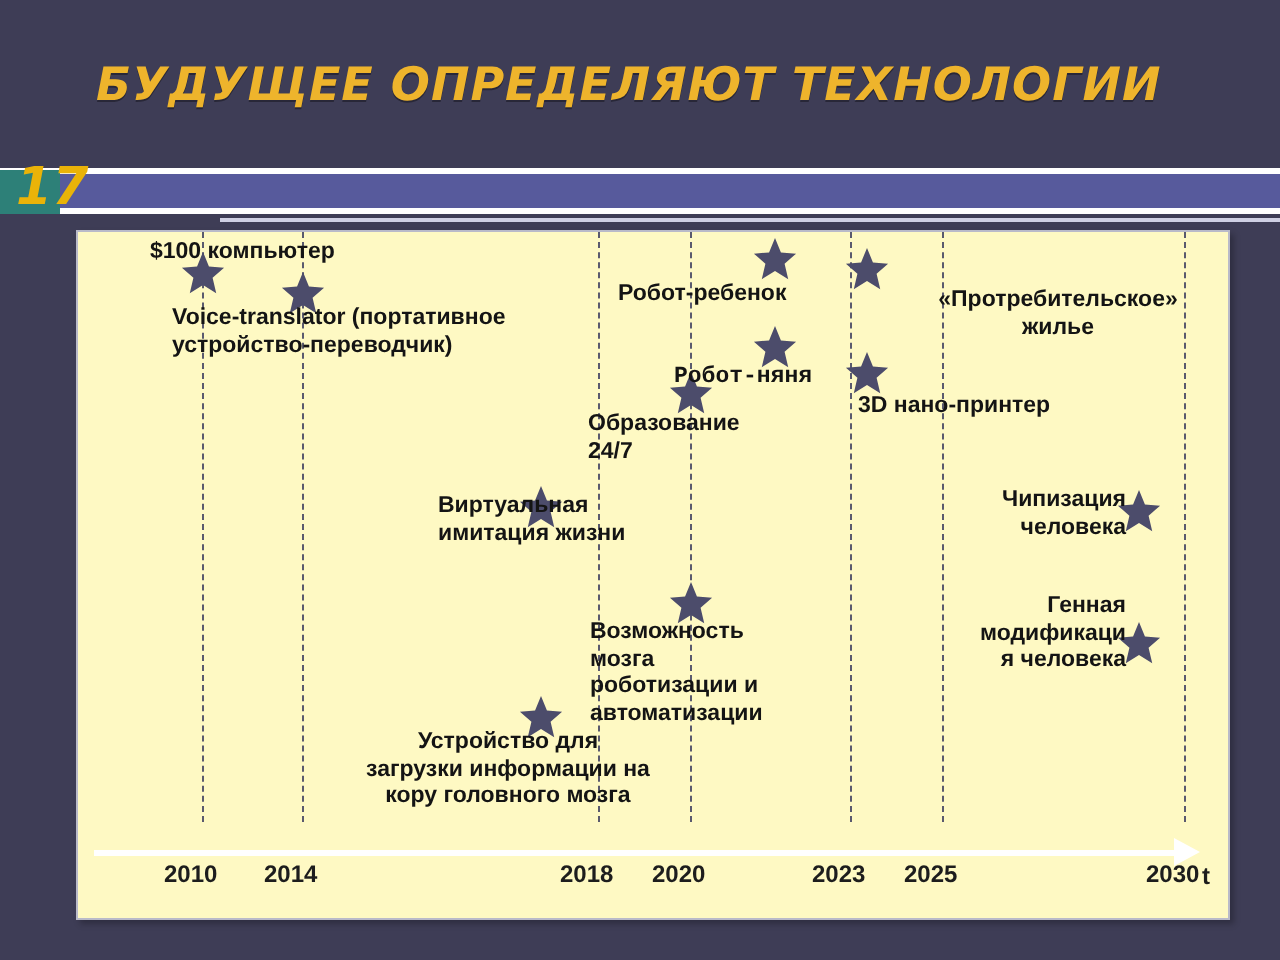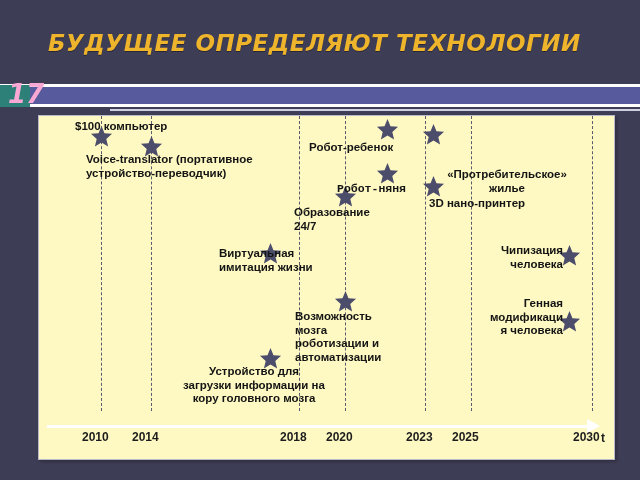--- a/index.html
+++ b/index.html
@@ -39,7 +39,7 @@
     position:absolute;left:8px;top:81px;
     font-family:"DejaVu Sans","Liberation Sans",sans-serif;
     font-size:26px;font-weight:bold;font-style:italic;
-    color:#f9a8d4;
+    color:#eab308;
     line-height:1;
   }
   

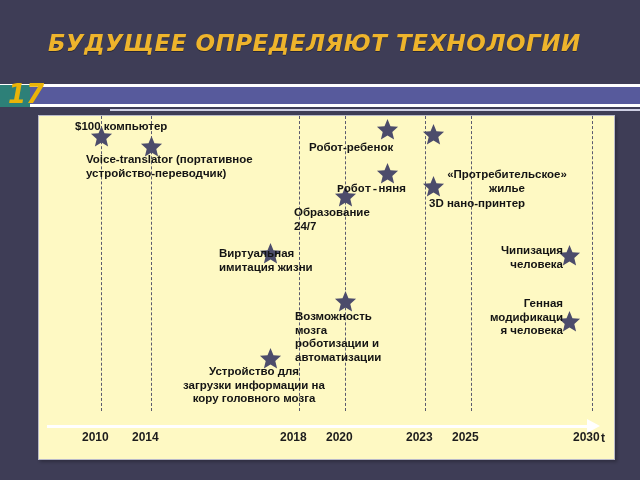--- a/index.html
+++ b/index.html
@@ -195,7 +195,7 @@
 
   <div class="event-label left" style="left:270px;top:25px;">Робот-ребенок</div>
 
-  <div class="event-label center" style="left:388px;top:28px;width:160px;margin-top:24px;">
+  <div class="event-label center" style="left:410px;top:28px;width:160px;">
     <span>«Протребительское»</span><br>
     <span>жилье</span>
   </div>

